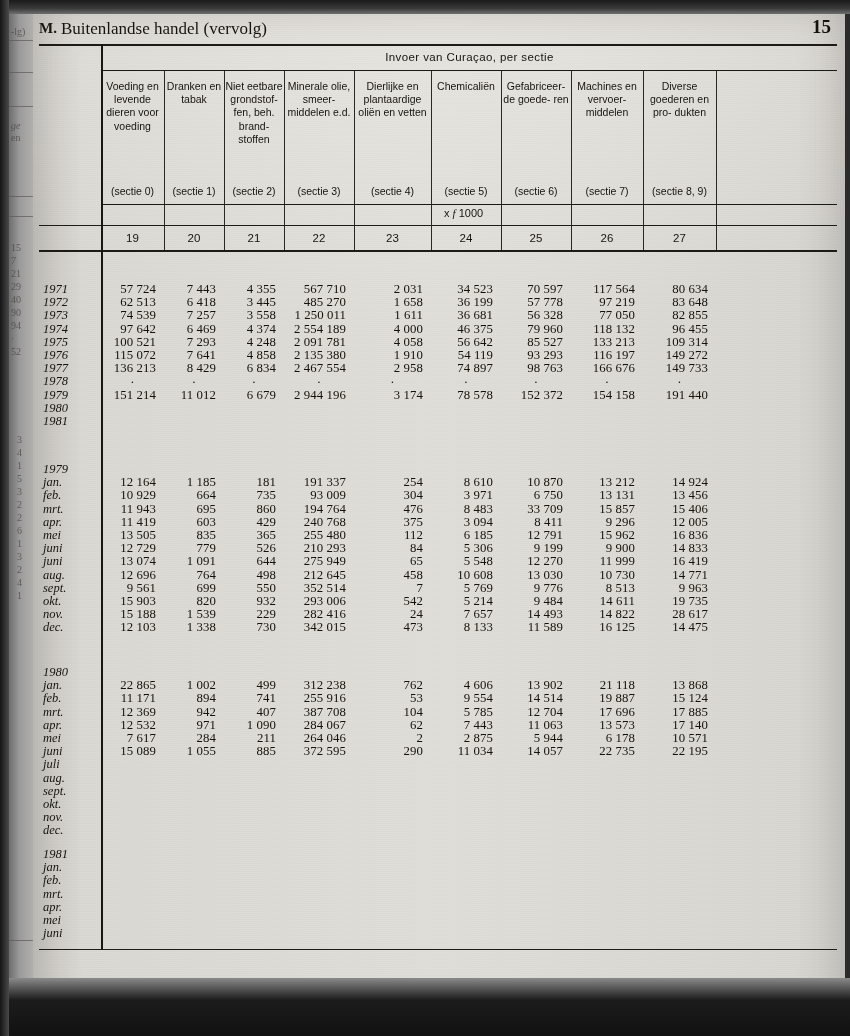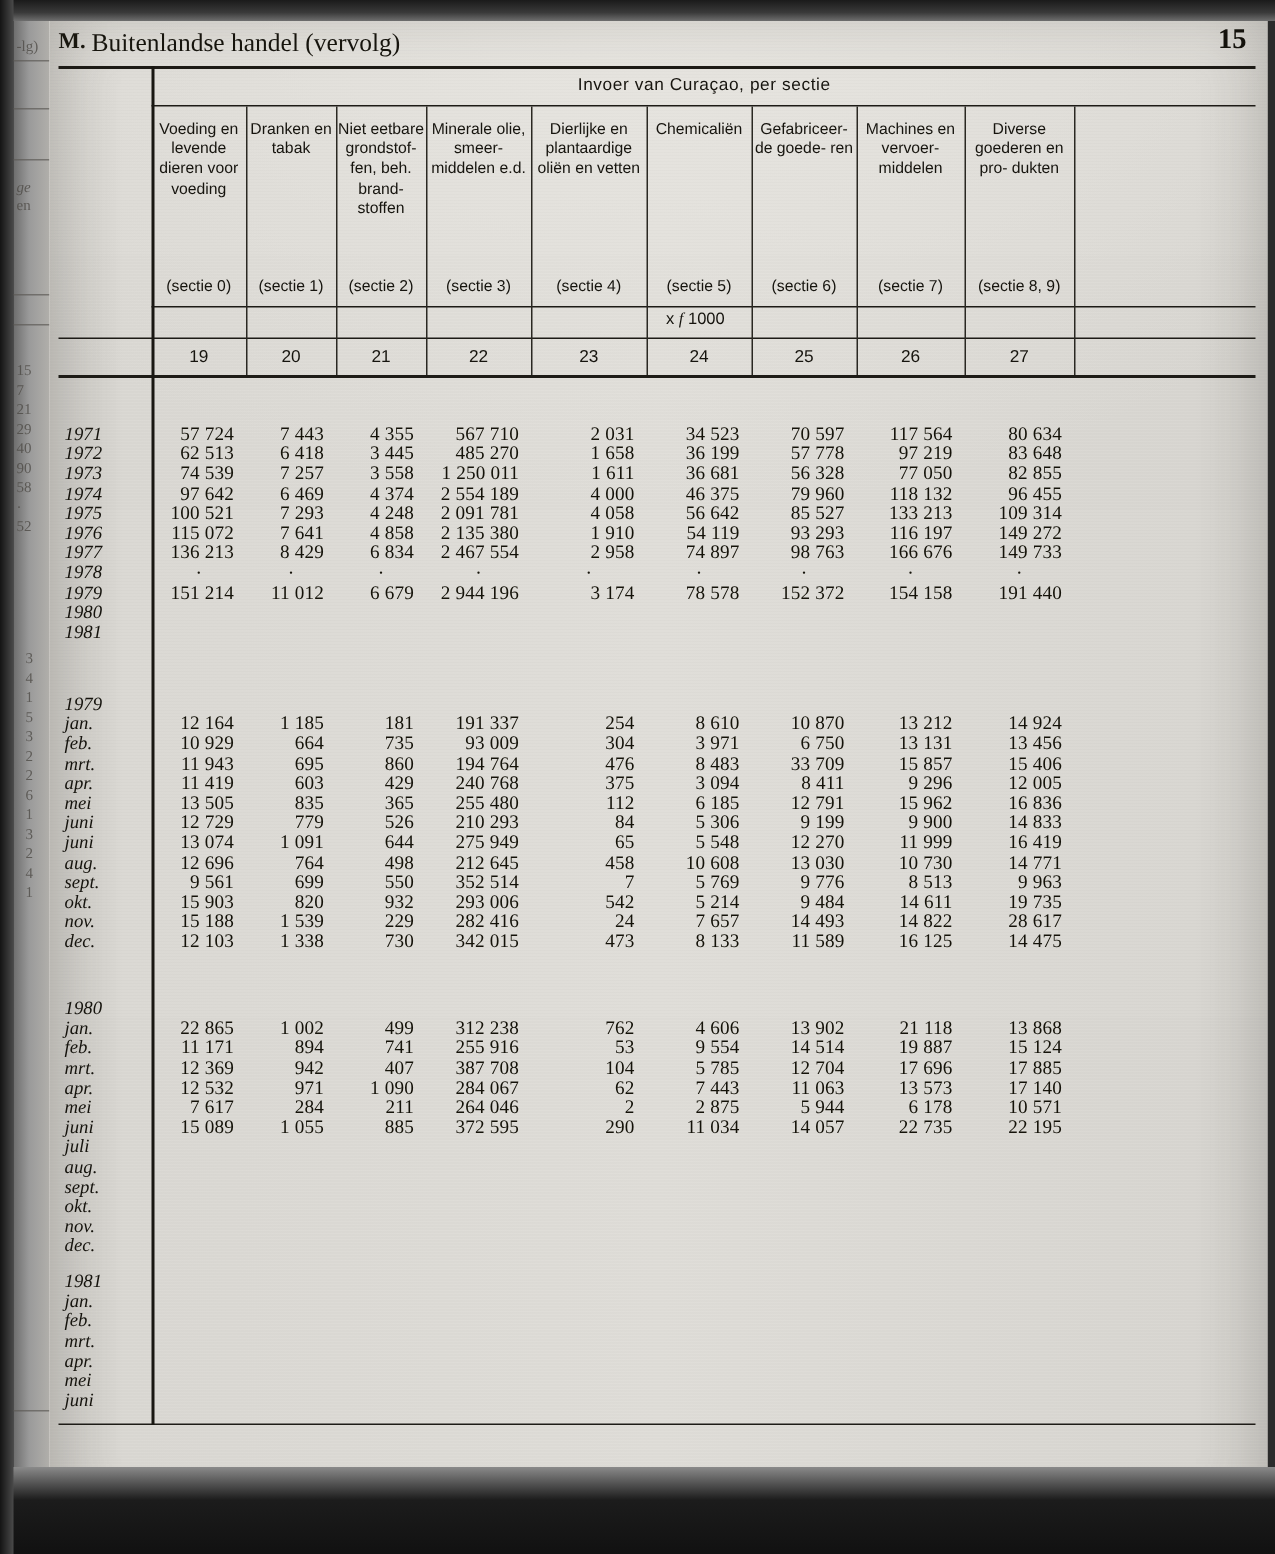--- a/index.html
+++ b/index.html
@@ -114,7 +114,7 @@
     <div class="fp-line" style="top: 271px; left: 4px; font-size: 10px;">29</div>
     <div class="fp-line" style="top: 284px; left: 4px; font-size: 10px;">40</div>
     <div class="fp-line" style="top: 297px; left: 4px; font-size: 10px;">90</div>
-    <div class="fp-line" style="top: 310px; left: 4px; font-size: 10px;">58</div>
+    <div class="fp-line" style="top: 310px; left: 4px; font-size: 10px;">94</div>
     <div class="fp-line" style="top: 323px; left: 4px; font-size: 10px;">·</div>
     <div class="fp-line" style="top: 336px; left: 4px; font-size: 10px;">52</div>
     <div class="fp-line" style="top: 424px; left: 10px; font-size: 10px;">3</div>

